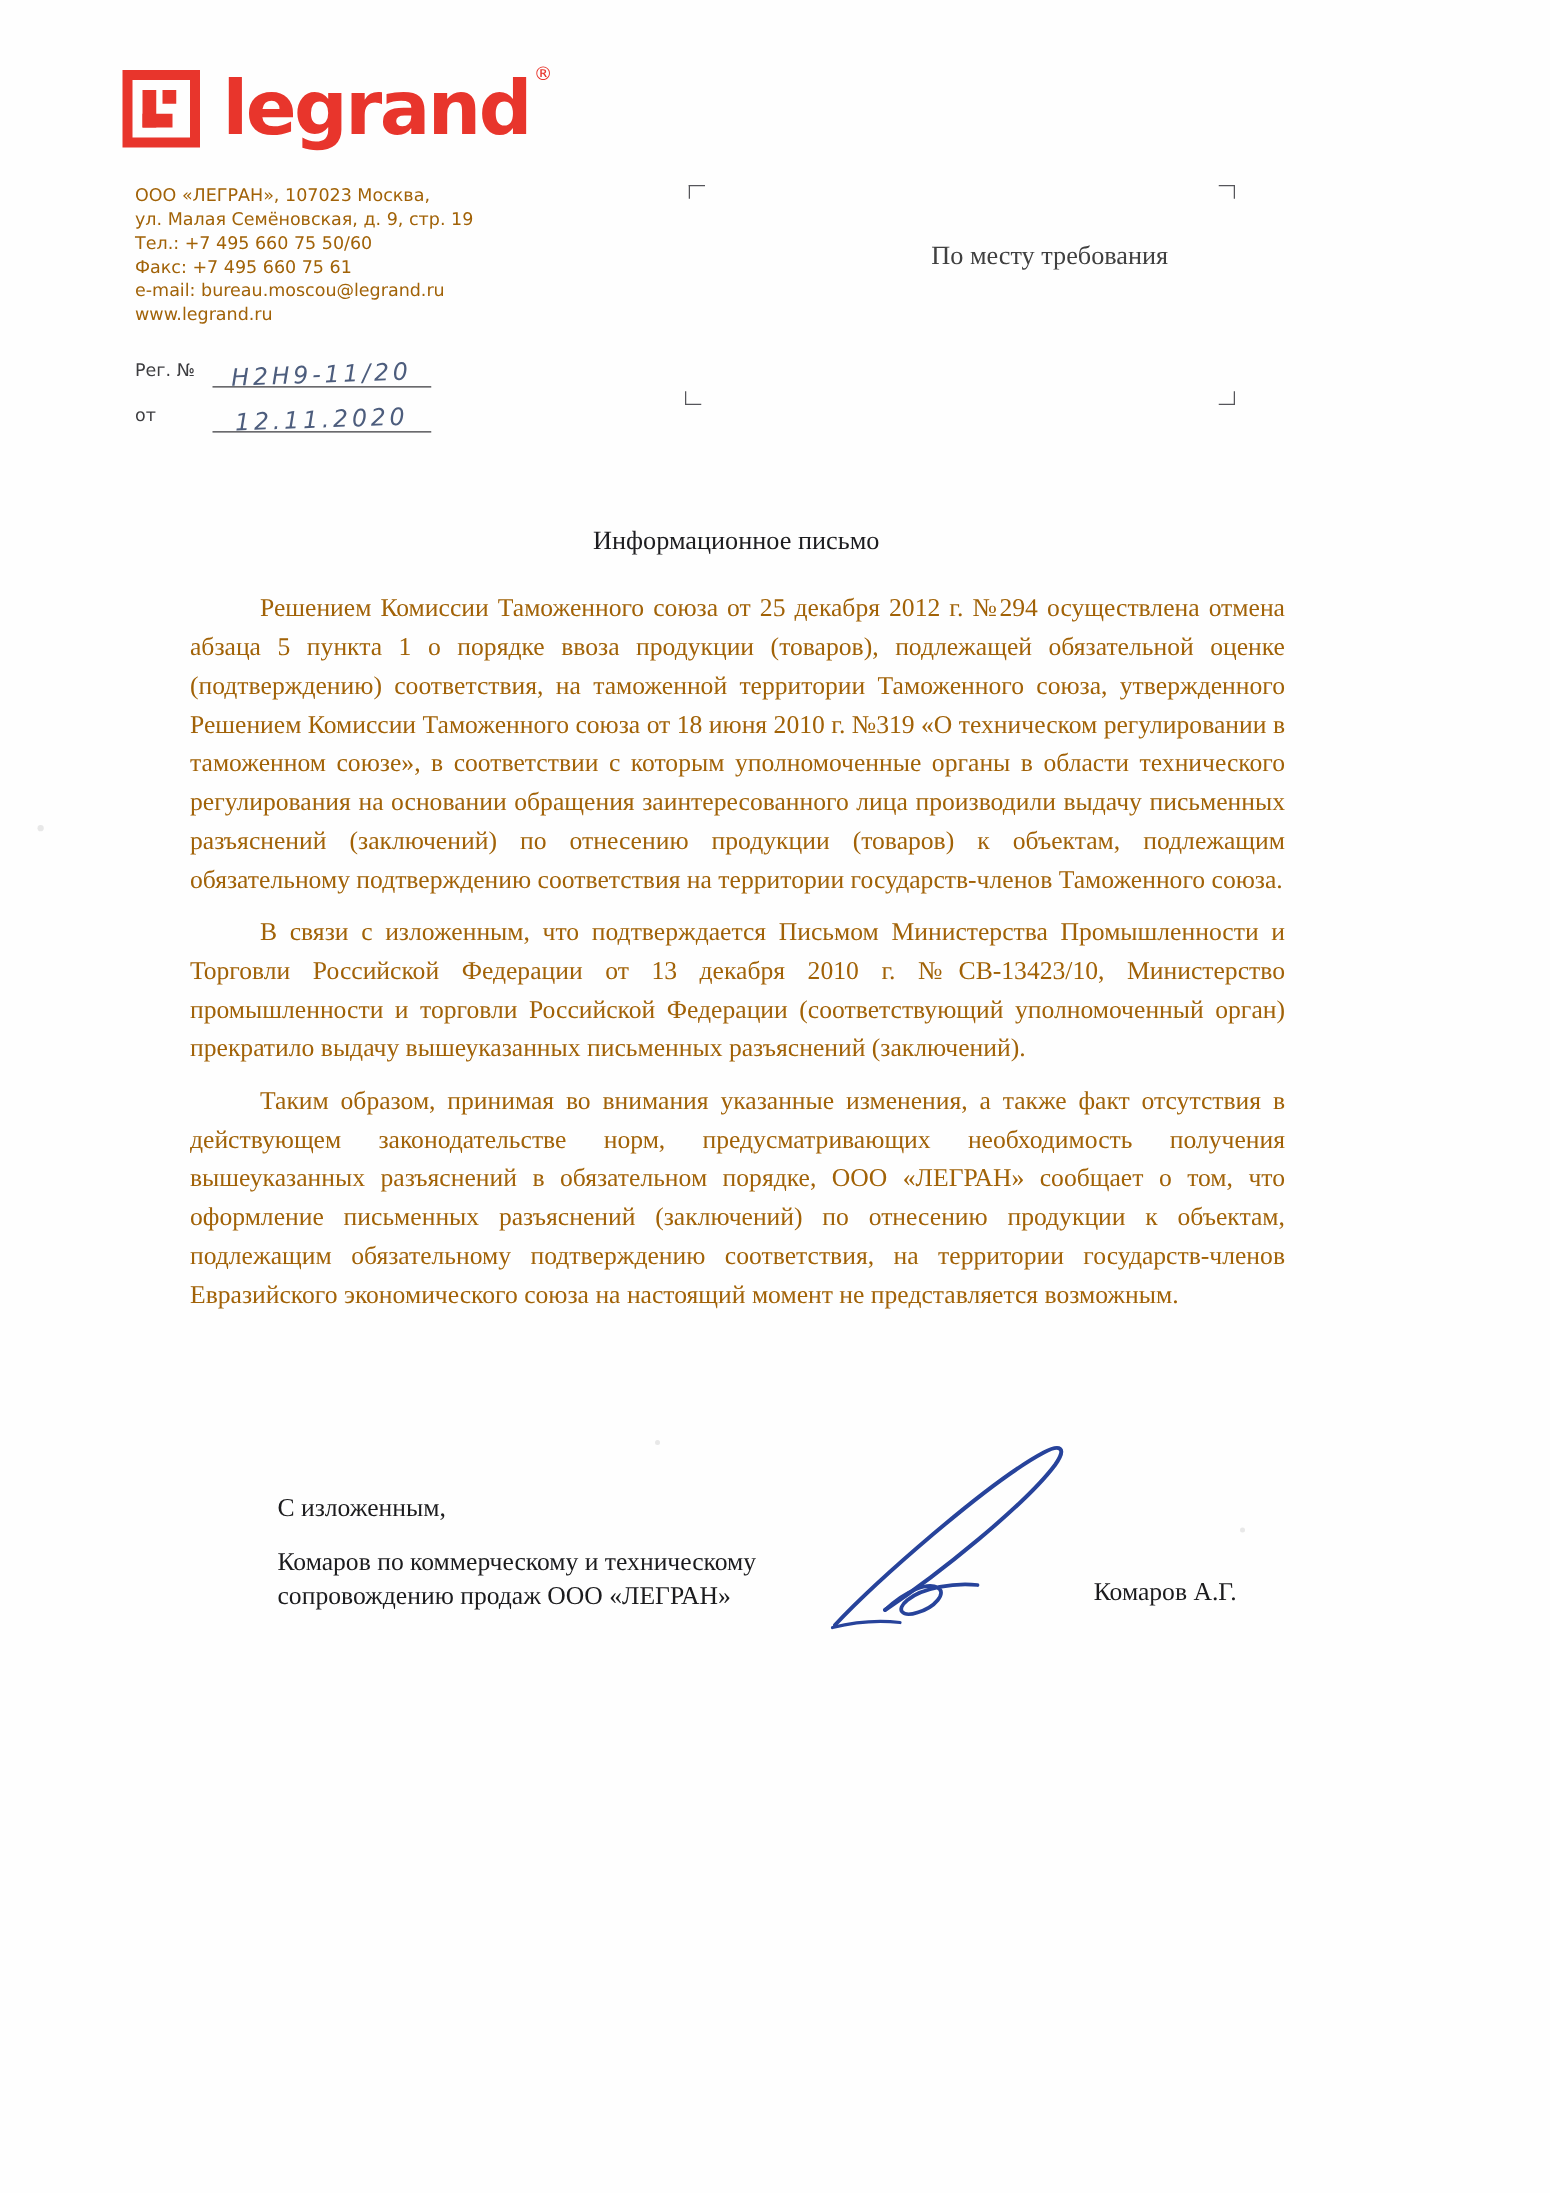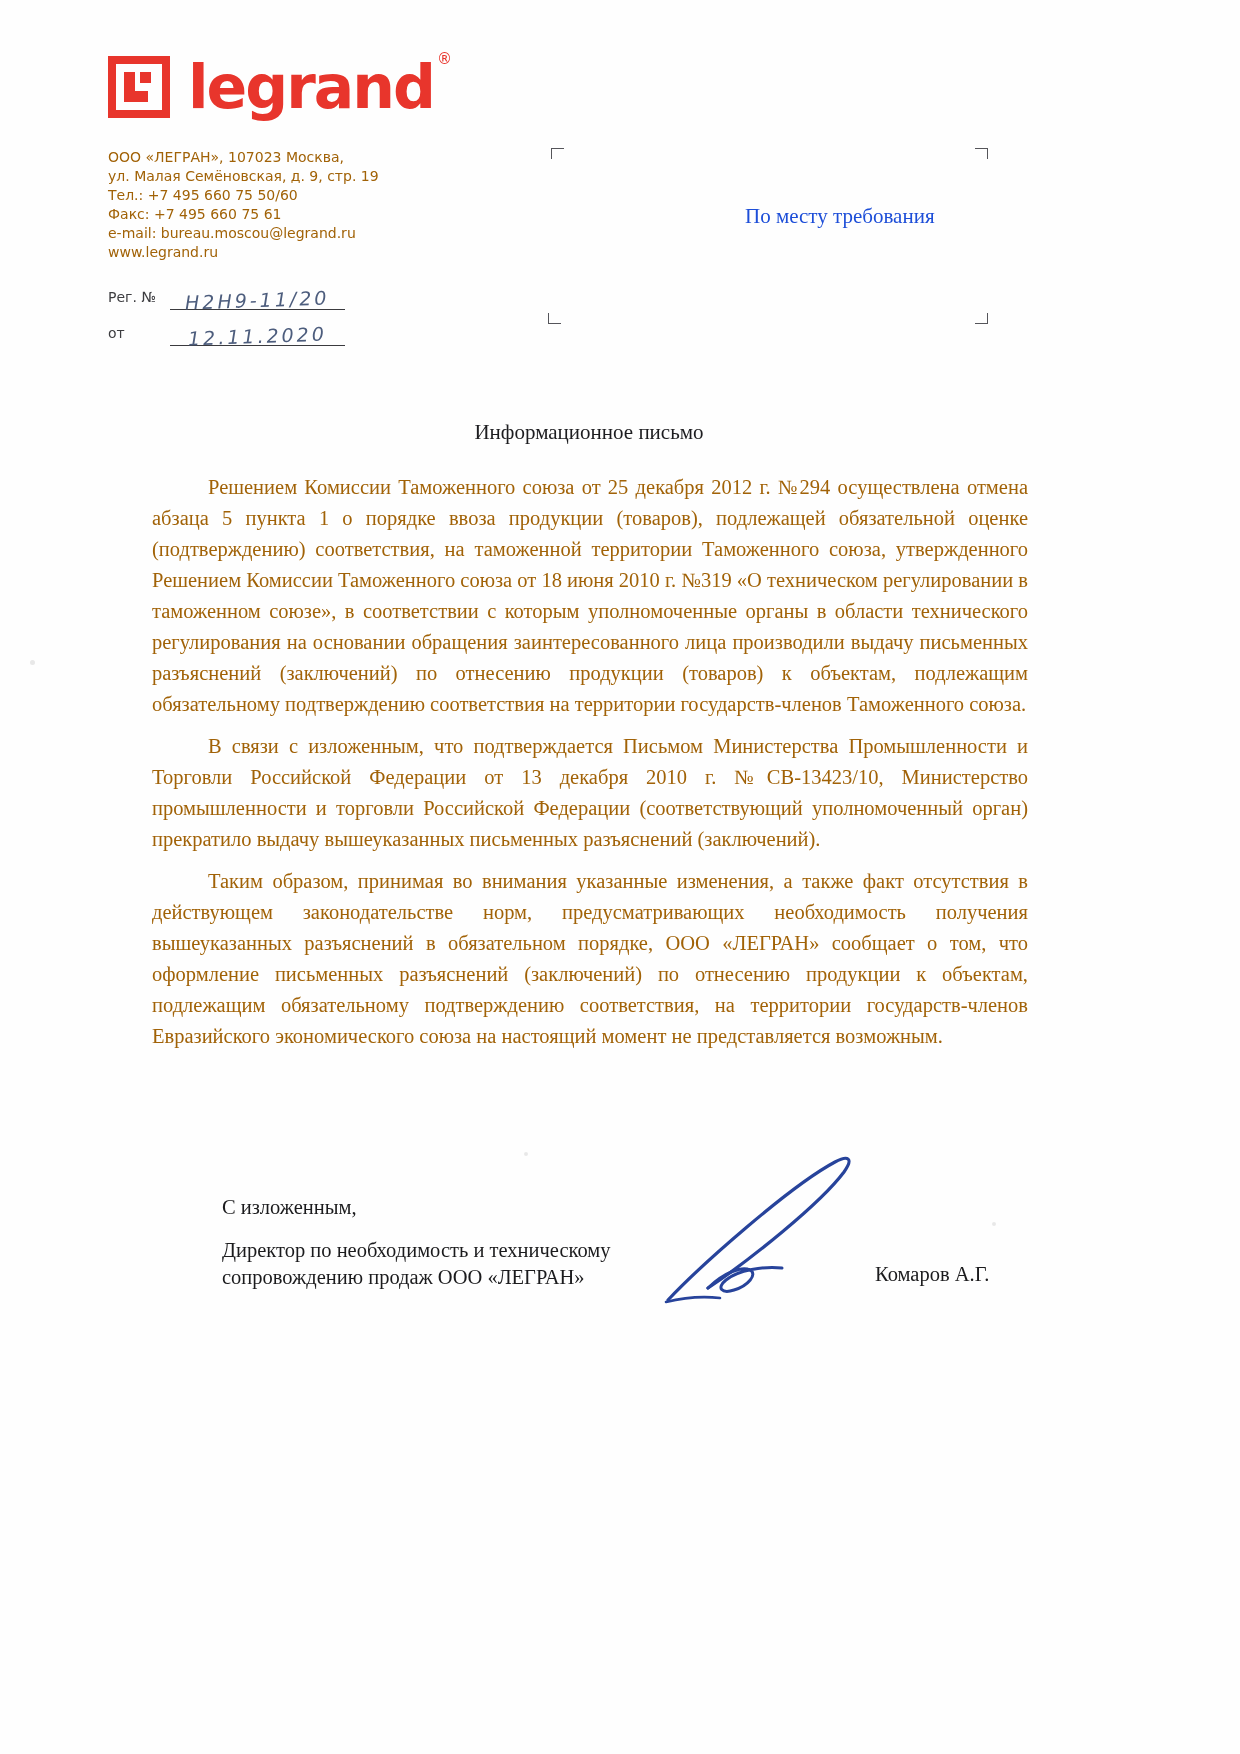--- a/index.html
+++ b/index.html
@@ -19,7 +19,7 @@
   .logo-block {
     position: absolute;
     top: 52px;
-    left: 104px;
+    left: 94px;
     display: flex;
     align-items: flex-start;
     gap: 14px;

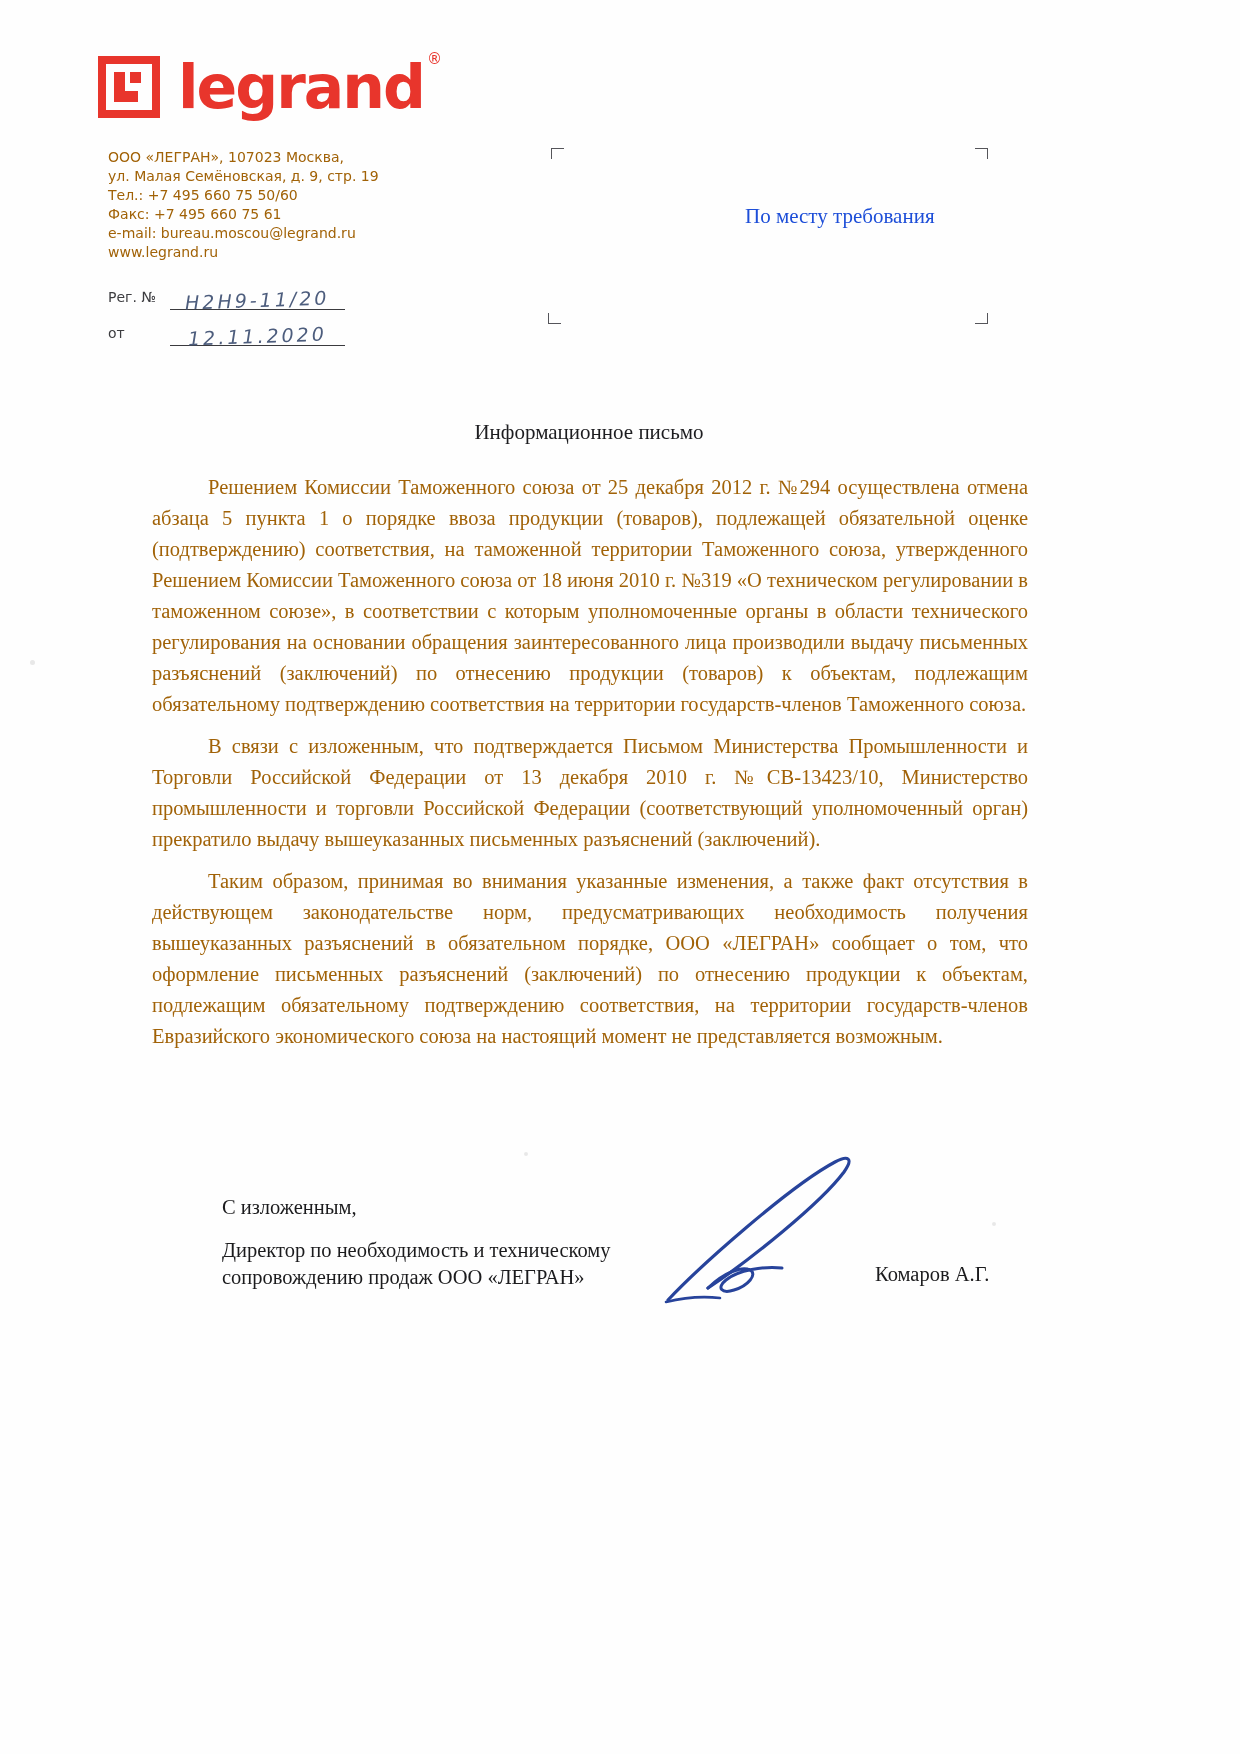--- a/index.html
+++ b/index.html
@@ -56,10 +56,10 @@
 
   .recipient {
     position: absolute;
-    top: 204px;
+    top: 192px;
     left: 745px;
     font-size: 21px;
-    color: #1d4ed8;
+    color: #404040;
   }
 
   

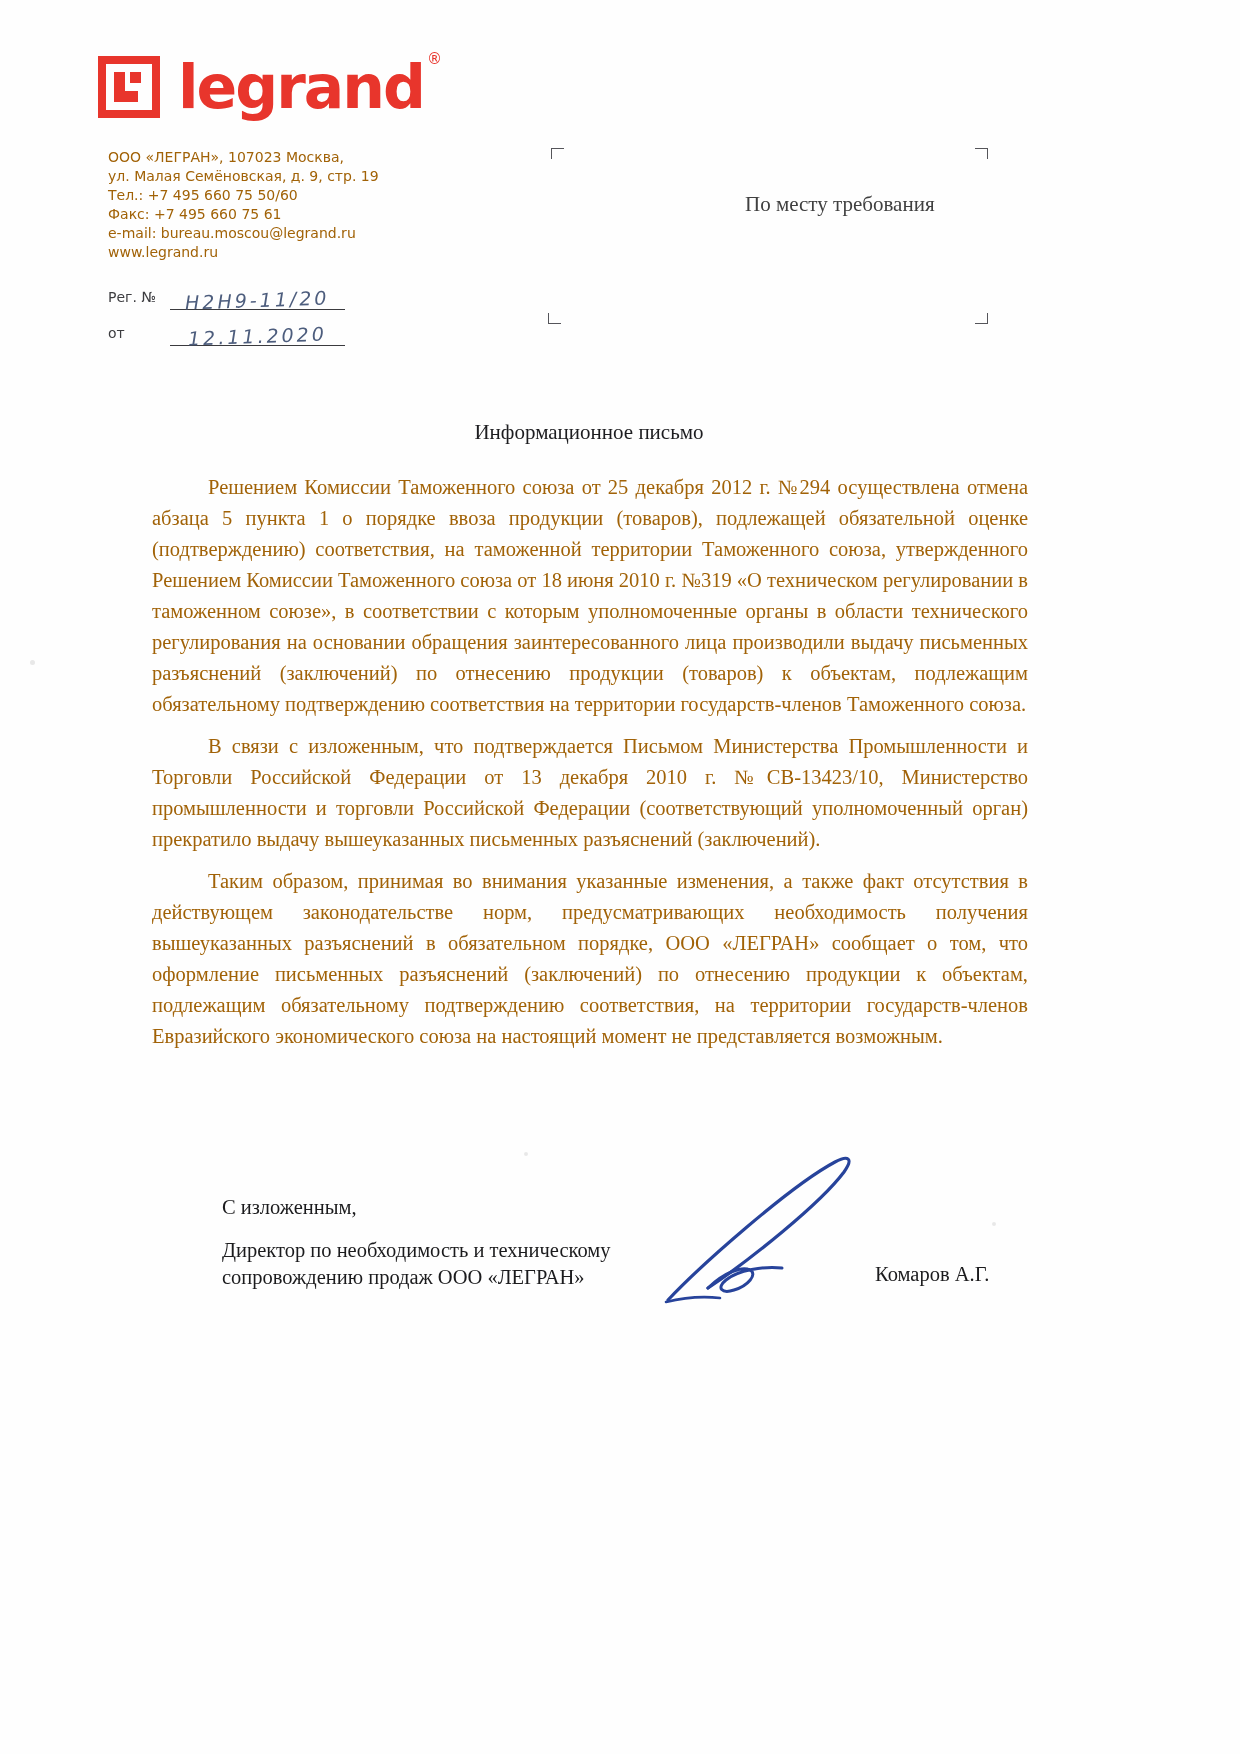--- a/index.html
+++ b/index.html
@@ -215,7 +215,7 @@
   <div class="salutation">С изложенным,</div>
 
   <div class="position-block">
-    <div>Директор по необходимость и техническому</div>
+    <div>Комаров по коммерческому и техническому</div>
     <div>сопровождению продаж ООО «ЛЕГРАН»</div>
   </div>
 

